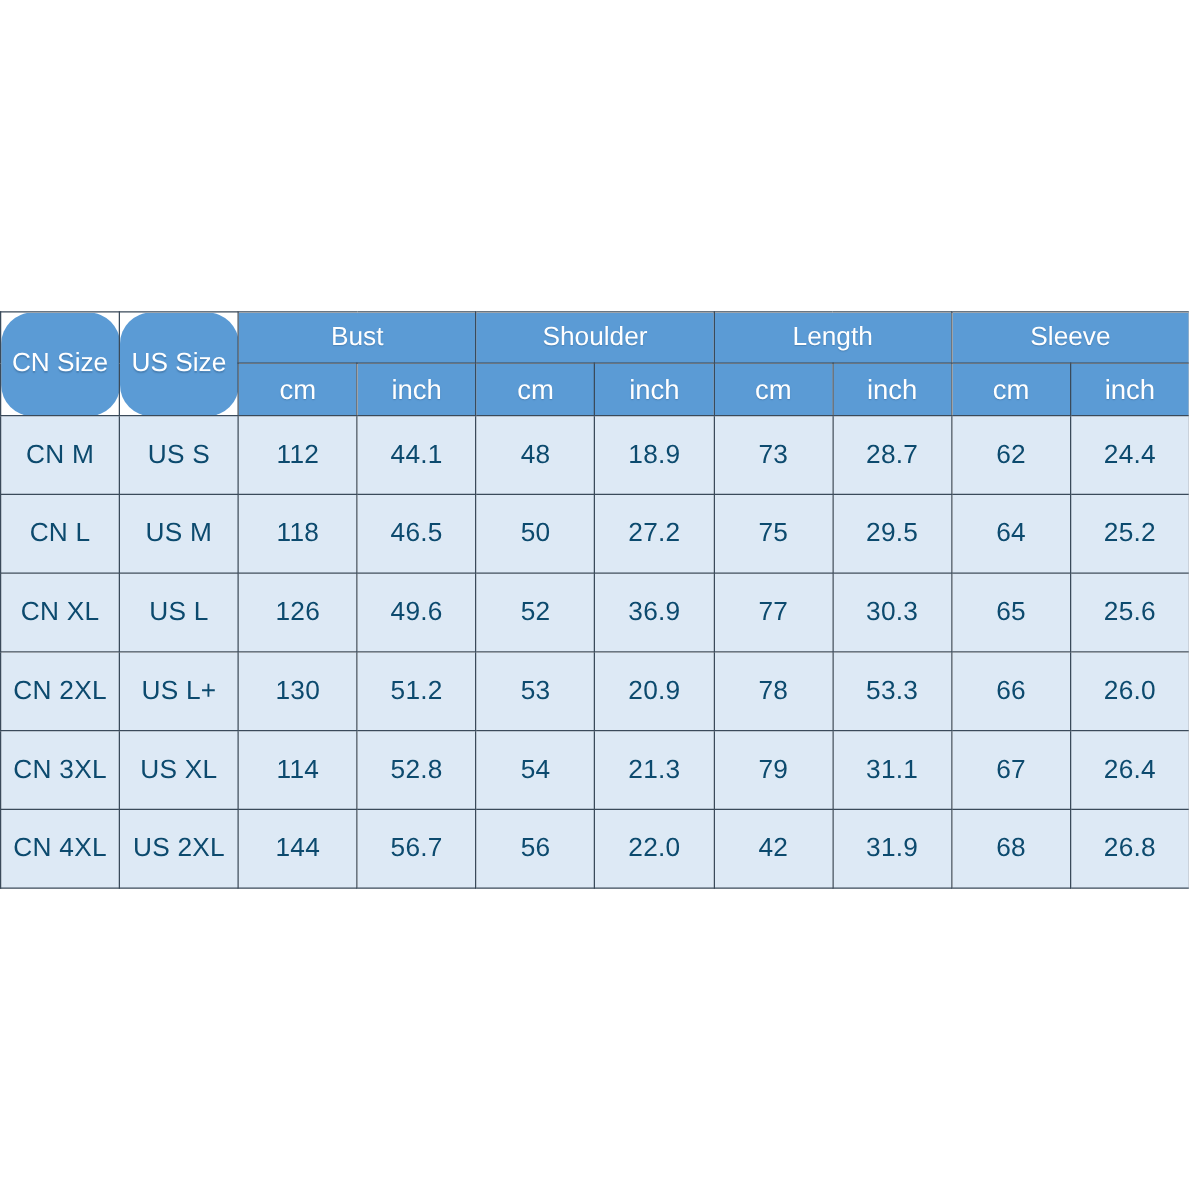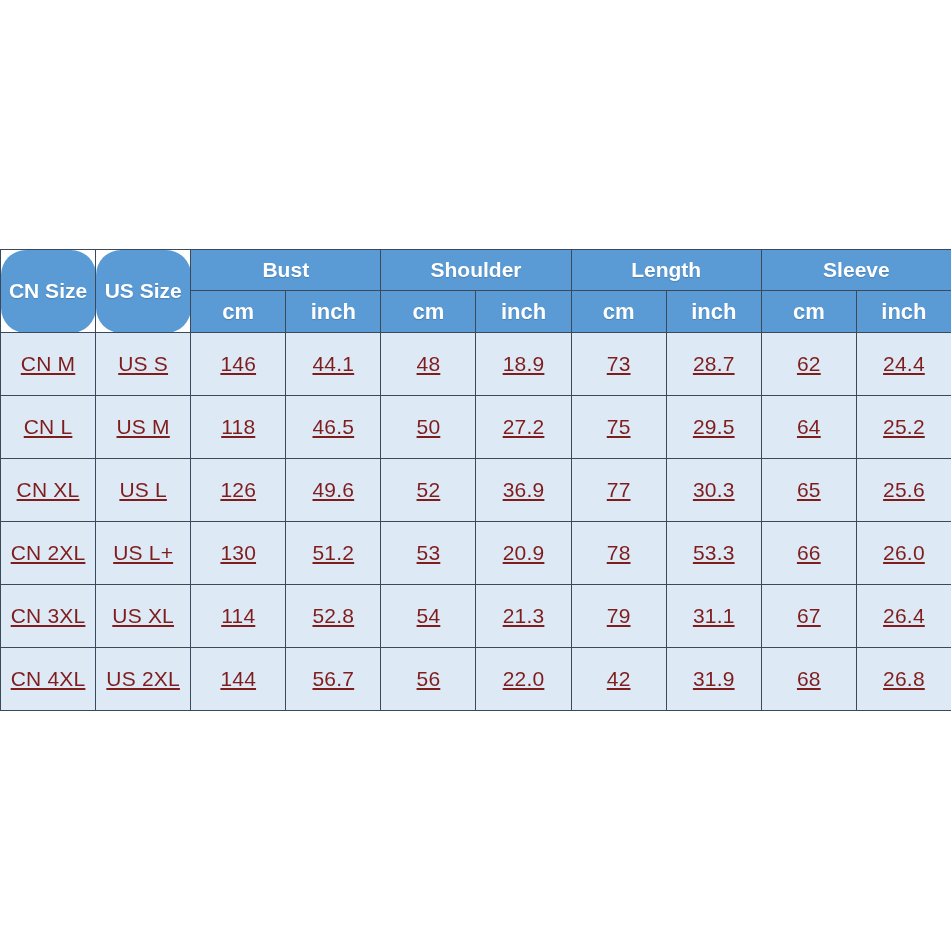--- a/index.html
+++ b/index.html
@@ -55,7 +55,7 @@
   thead th {
     background: #5b9bd5;
     color: #ffffff;
-    font-weight: bold;
+    font-weight: normal;
     text-shadow: 0 1px 1px rgba(40,80,120,0.35);
   }
 

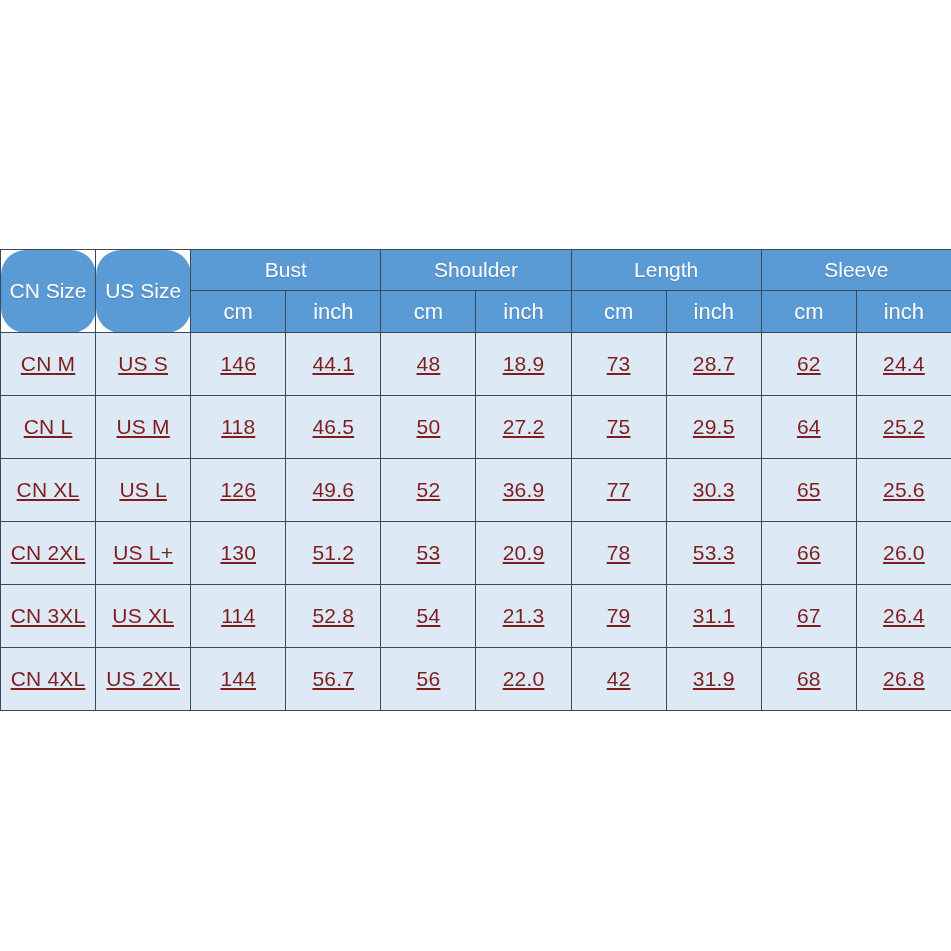--- a/index.html
+++ b/index.html
@@ -78,11 +78,10 @@
   
   tbody td {
     background: #dde9f5;
-    color: #7f1d1d;
+    color: #0c4a6e;
     font-size: 21px;
     height: 62px;
     letter-spacing: 0.2px;
-    text-decoration: underline;
   }
 
   tbody td.size-cell {

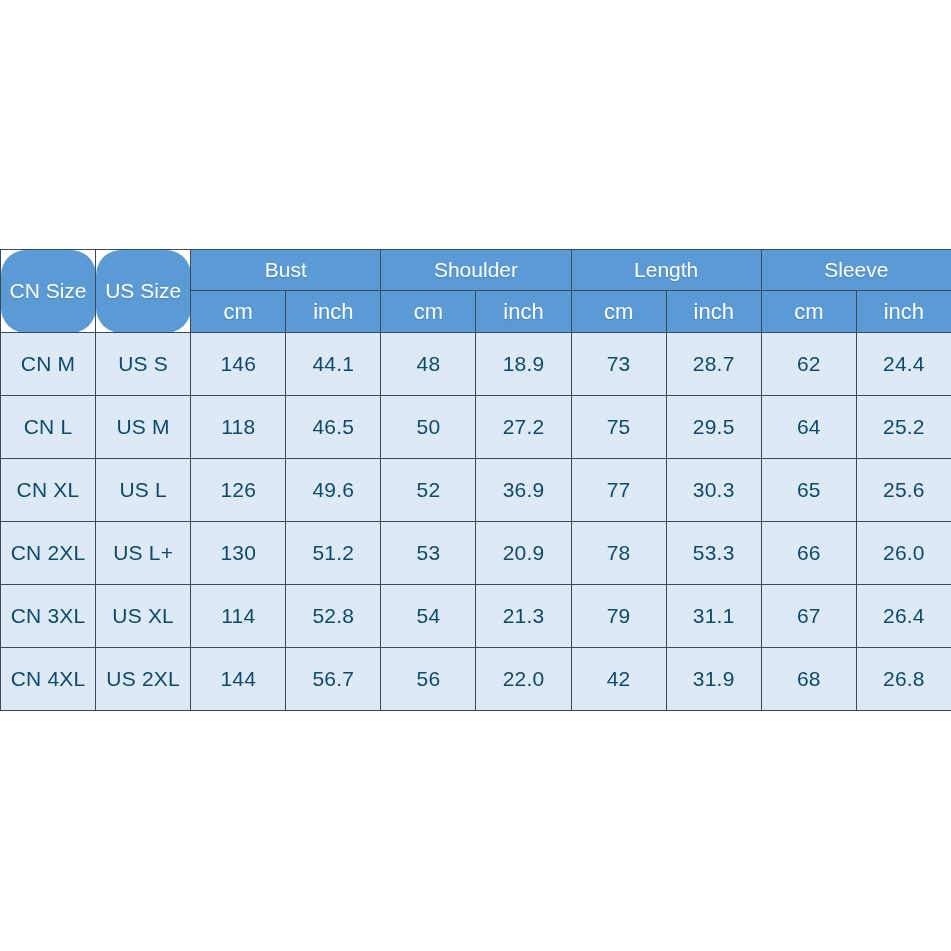--- a/index.html
+++ b/index.html
@@ -134,7 +134,7 @@
         <tr>
           <td class="size-cell">CN M</td>
           <td class="size-cell">US S</td>
-          <td>146</td>
+          <td>112</td>
           <td>44.1</td>
           <td>48</td>
           <td>18.9</td>

